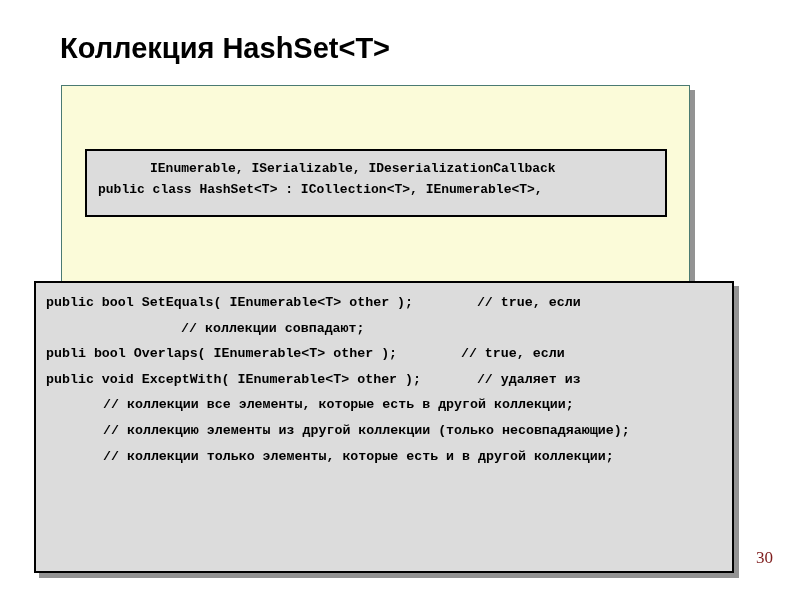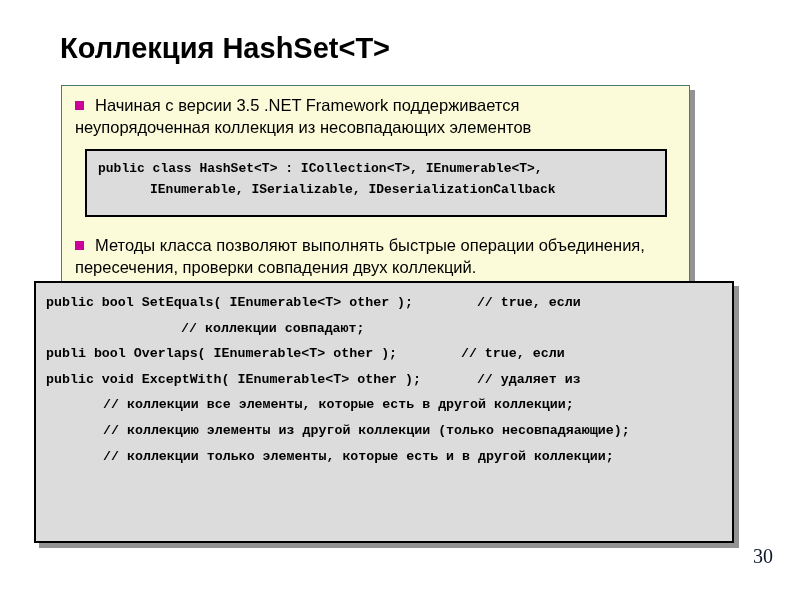--- a/index.html
+++ b/index.html
@@ -155,13 +155,6 @@
 
   <div id="yellow-panel">
 
-    <div class="bullet-row" id="bullet-1">
-      <span class="bullet-marker"></span>
-      <span class="bullet-text">
-        <span>Начиная с версии 3.5 .NET Framework поддерживается</span>
-        <span class="l2">неупорядоченная коллекция из несовпадающих элементов</span>
-      </span>
-    </div>
 
     <div id="inner-code-box">
       <div class="code-line i0">public class HashSet&lt;T&gt; : ICollection&lt;T&gt;, IEnumerable&lt;T&gt;,</div>

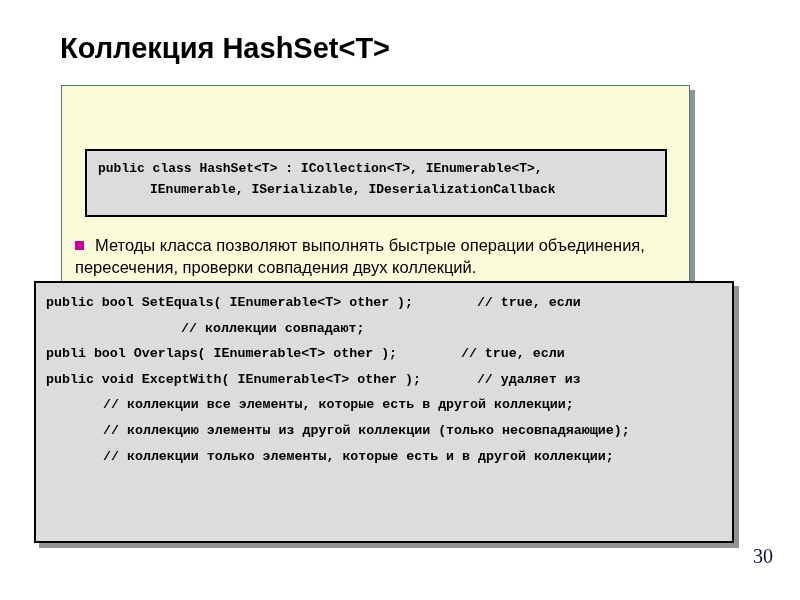--- a/index.html
+++ b/index.html
@@ -157,8 +157,8 @@
 
 
     <div id="inner-code-box">
+      <div class="code-line i1">IEnumerable, ISerializable, IDeserializationCallback</div>
       <div class="code-line i0">public class HashSet&lt;T&gt; : ICollection&lt;T&gt;, IEnumerable&lt;T&gt;,</div>
-      <div class="code-line i1">IEnumerable, ISerializable, IDeserializationCallback</div>
     </div>
 
     <div class="bullet-row" id="bullet-2">

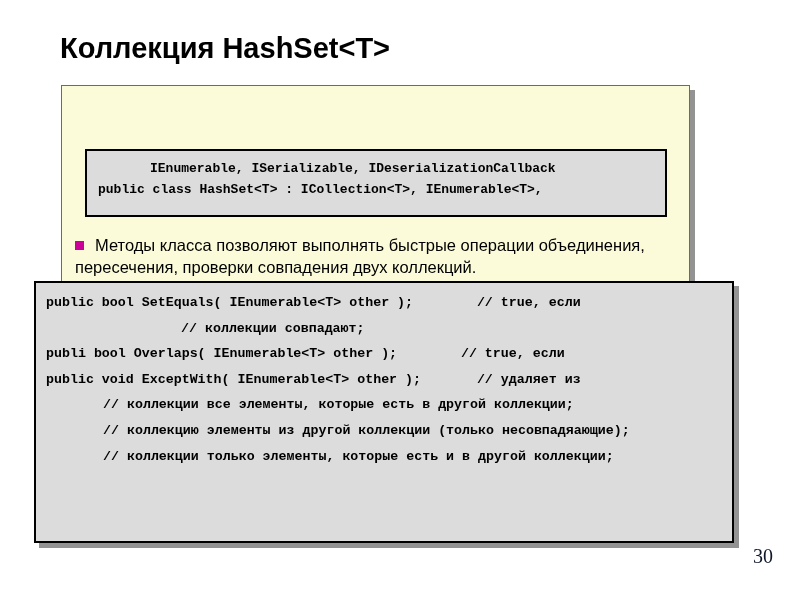--- a/index.html
+++ b/index.html
@@ -161,13 +161,6 @@
       <div class="code-line i0">public class HashSet&lt;T&gt; : ICollection&lt;T&gt;, IEnumerable&lt;T&gt;,</div>
     </div>
 
-    <div class="bullet-row" id="bullet-2">
-      <span class="bullet-marker"></span>
-      <span class="bullet-text">
-        <span>Методы класса позволяют выполнять быстрые операции объединения,</span>
-        <span class="l2">пересечения, проверки совпадения двух коллекций.</span>
-      </span>
-    </div>
 
   </div>
 

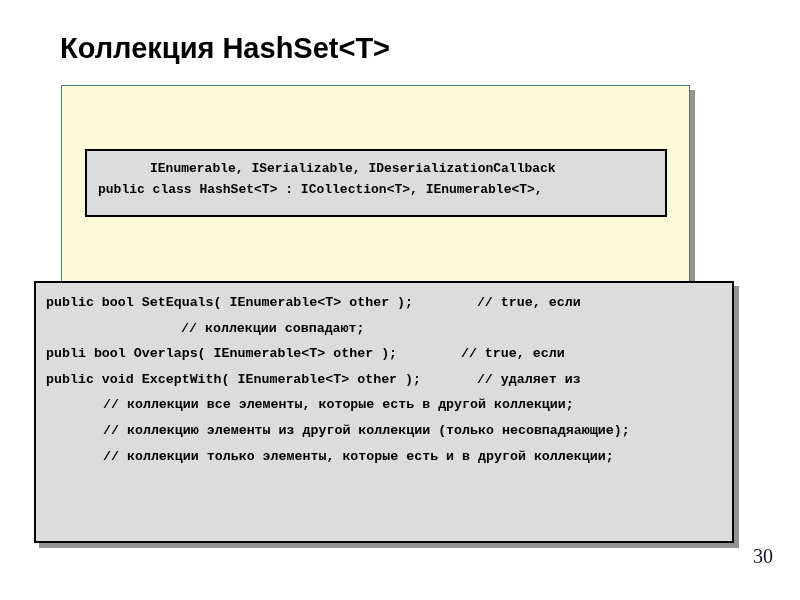--- a/index.html
+++ b/index.html
@@ -116,7 +116,7 @@
     left: 34px;
     top: 281px;
     width: 700px;
-    height: 262px;
+    height: 292px;
     background: #DCDCDC;
     border: 2px solid #000000;
     box-sizing: border-box;

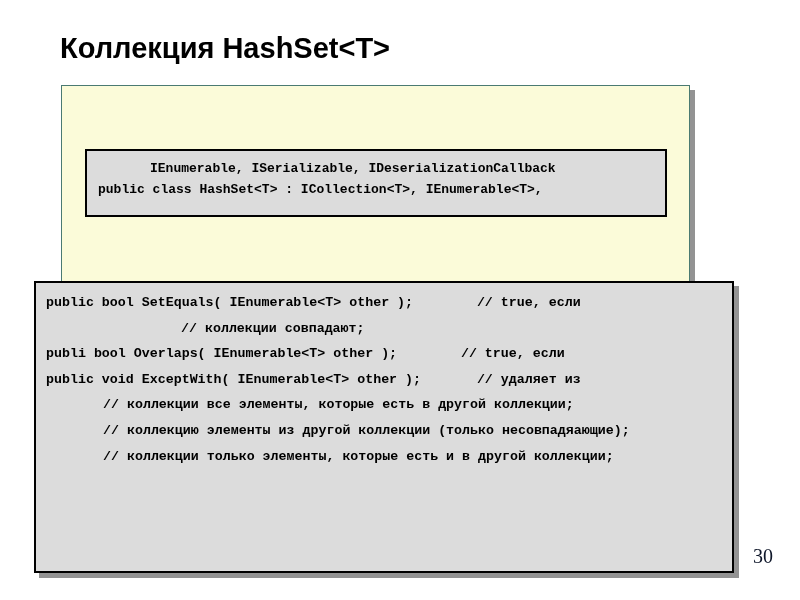--- a/index.html
+++ b/index.html
@@ -142,8 +142,8 @@
     right: 27px;
     bottom: 32px;
     font-family: "Liberation Serif", serif;
-    font-size: 20px;
-    color: #0f172a;
+    font-size: 17px;
+    color: #7f1d1d;
   }
 </style>
 </head>

